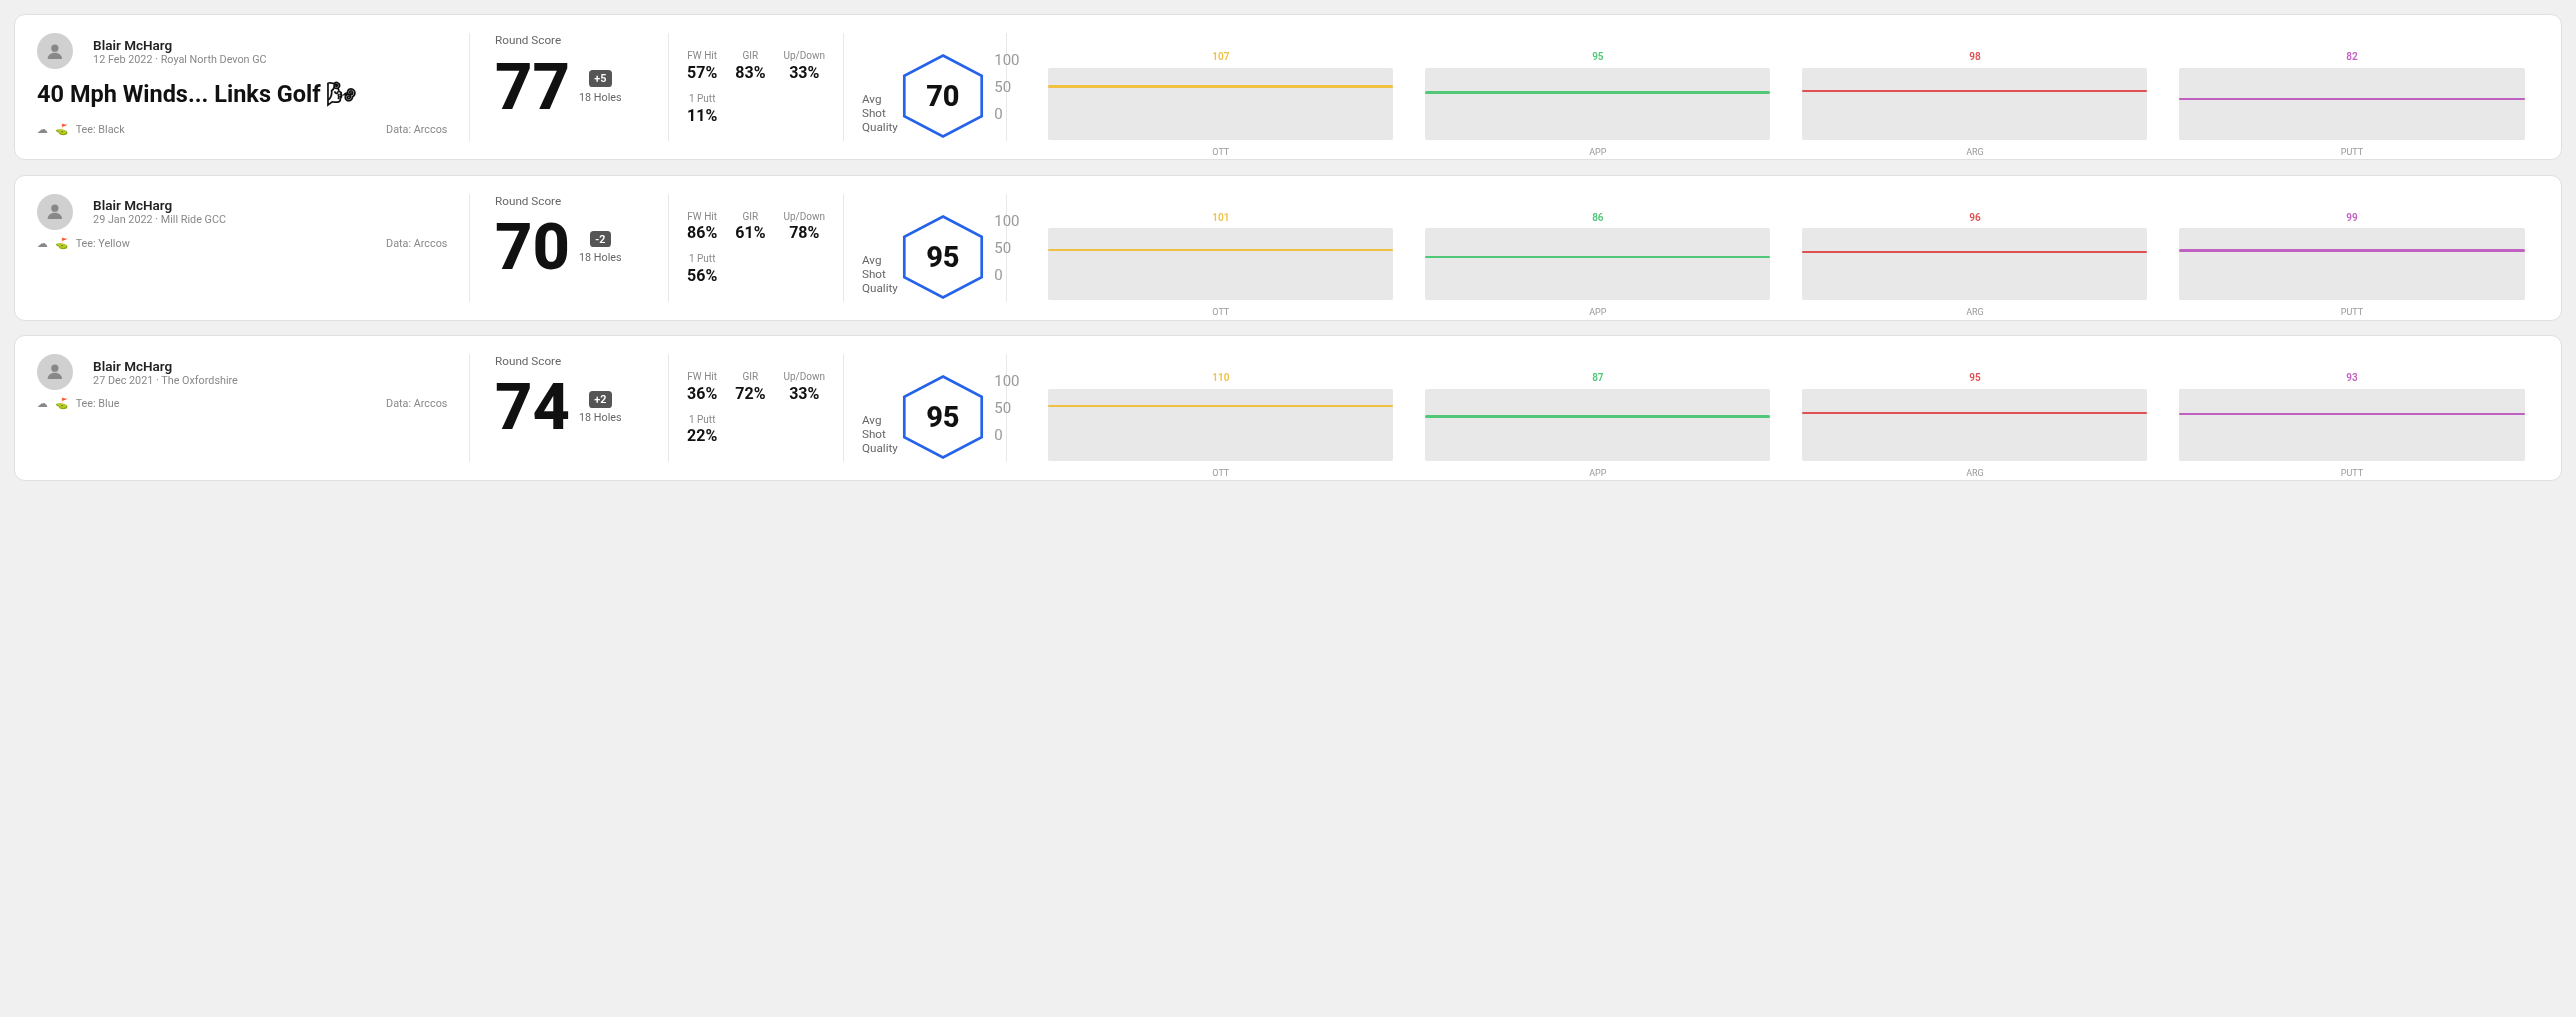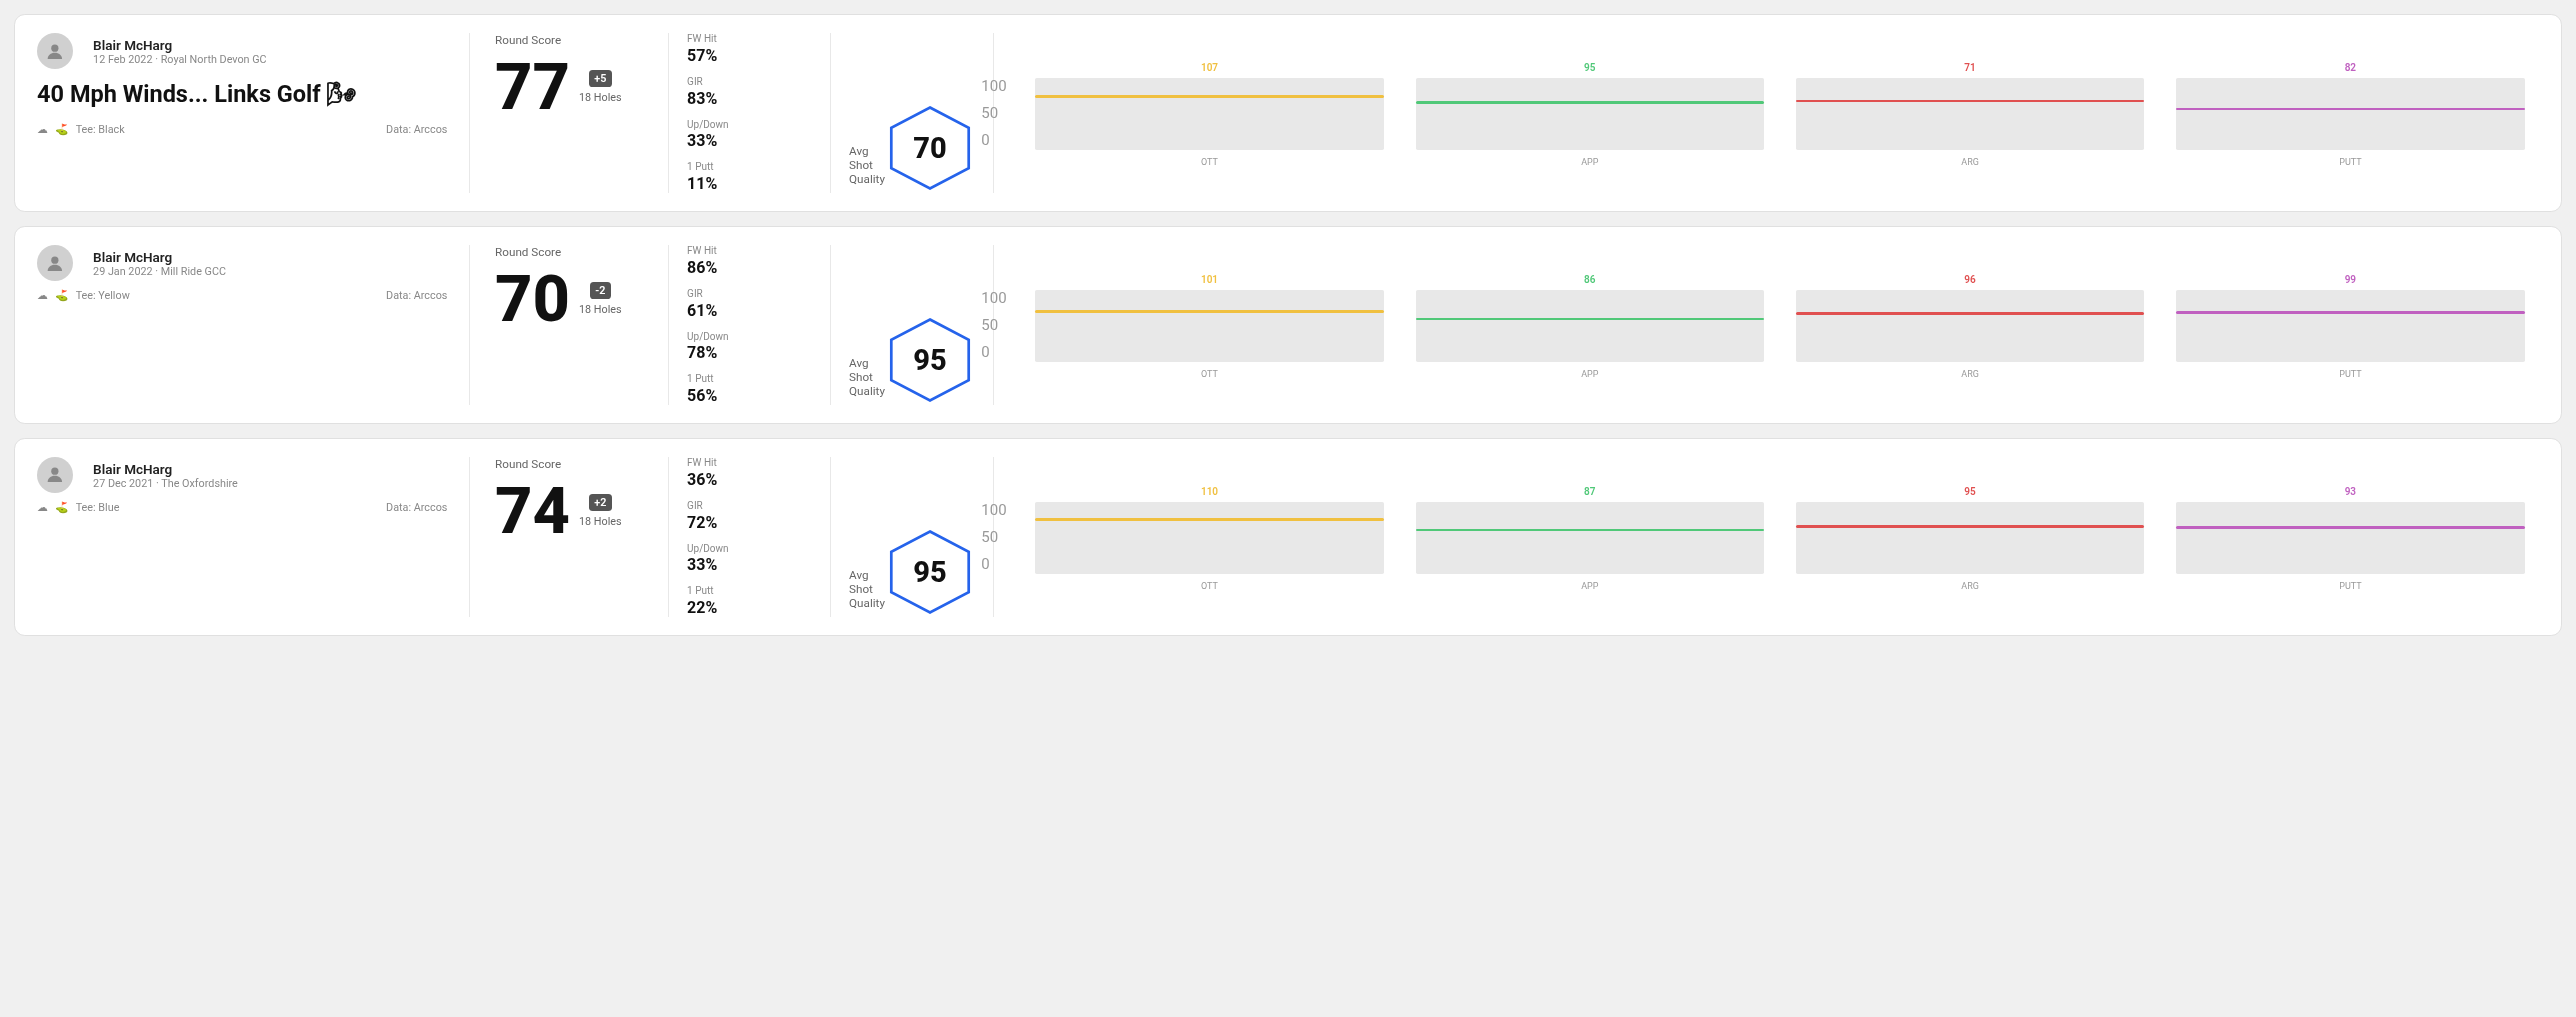--- a/index.html
+++ b/index.html
@@ -122,8 +122,9 @@
     }
     .stat-group {
       display: grid;
-      grid-template-columns: 1fr;
+      grid-template-columns: 1fr 1fr 1fr;
       gap: 10.8px 18px;
+      text-align: center;
     }
     .stat-item .stat-label {
       font-size: 10px;

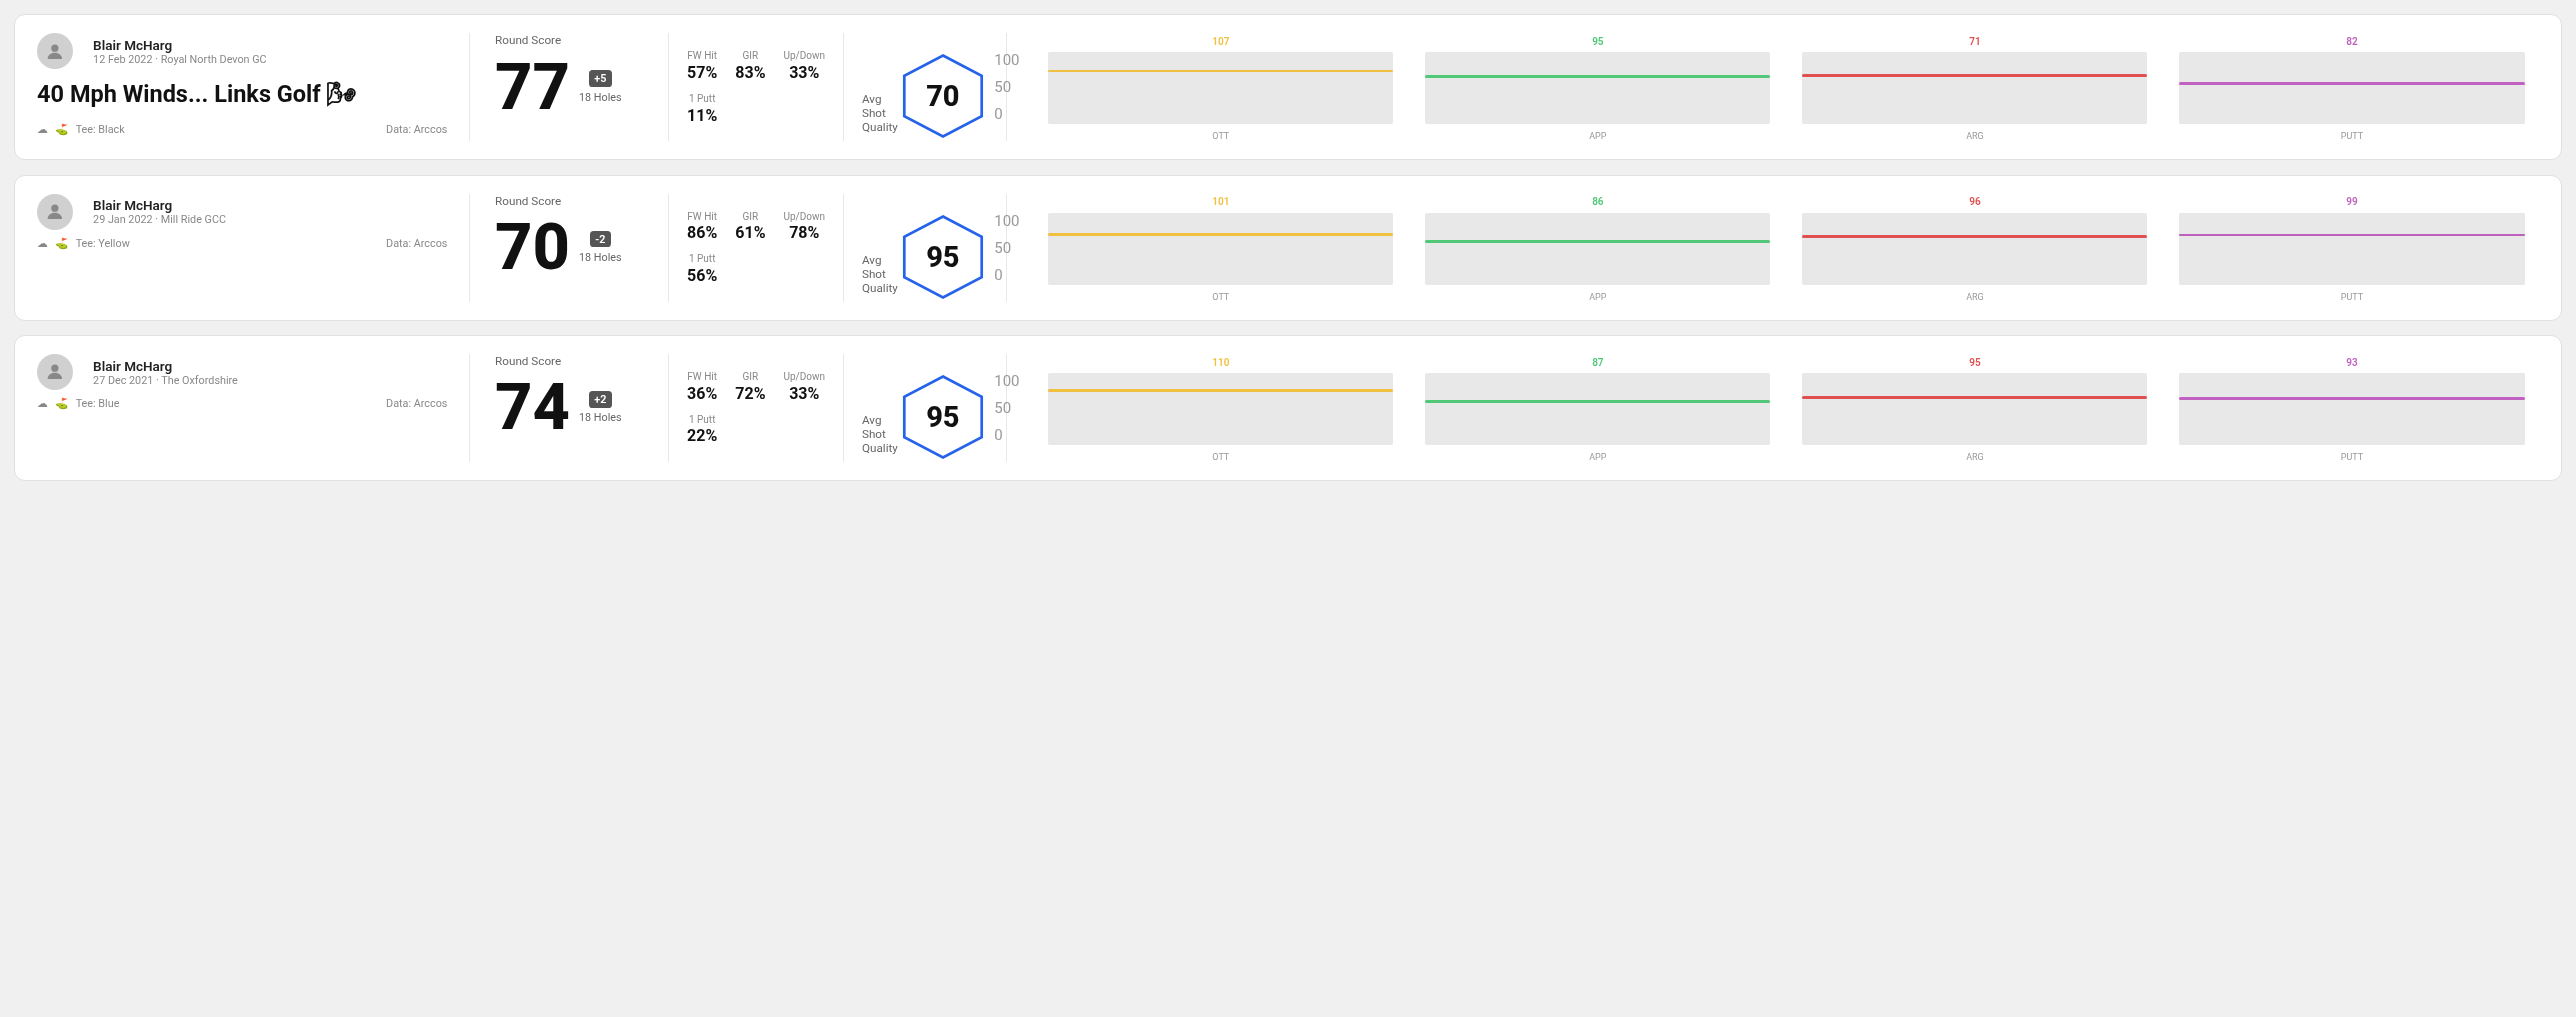--- a/index.html
+++ b/index.html
@@ -178,7 +178,7 @@
     }
     .bar-chart {
       display: flex;
-      align-items: flex-end;
+      align-items: flex-start;
       gap: 32px;
       height: 108px;
       position: relative;

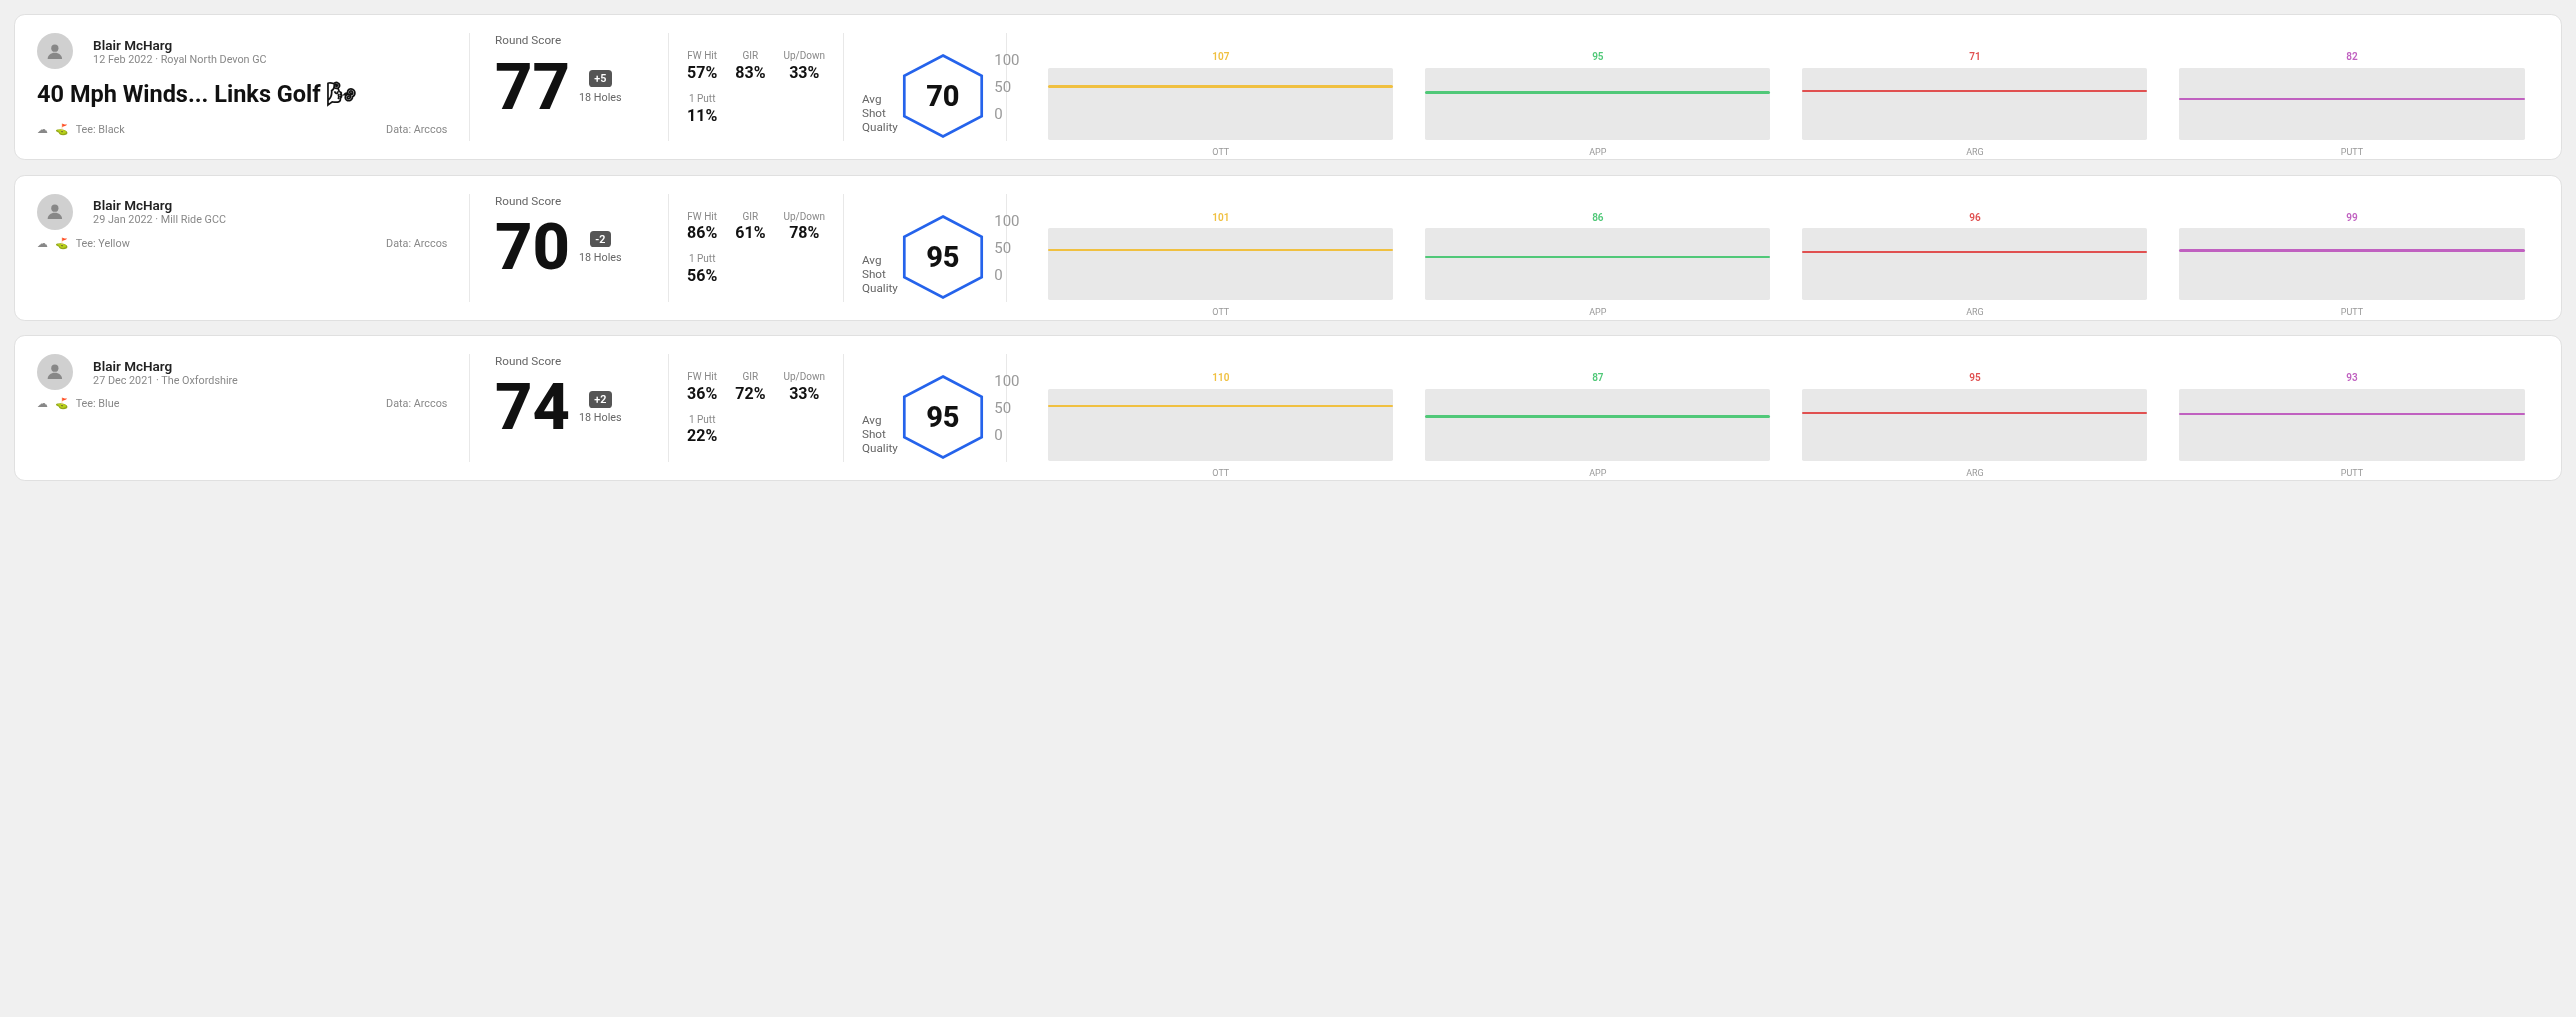--- a/index.html
+++ b/index.html
@@ -342,7 +342,7 @@
       </div>
 
       <div class="bar-col">
-        <span class="bar-value-label" style="color:#e05050">71</span>
+        <span class="bar-value-label" style="color:#e05050">98</span>
         <div class="bar-wrapper">
           <div class="bar-bg">
             <div class="bar-marker" style="bottom:66%;background:#e05050"></div>

